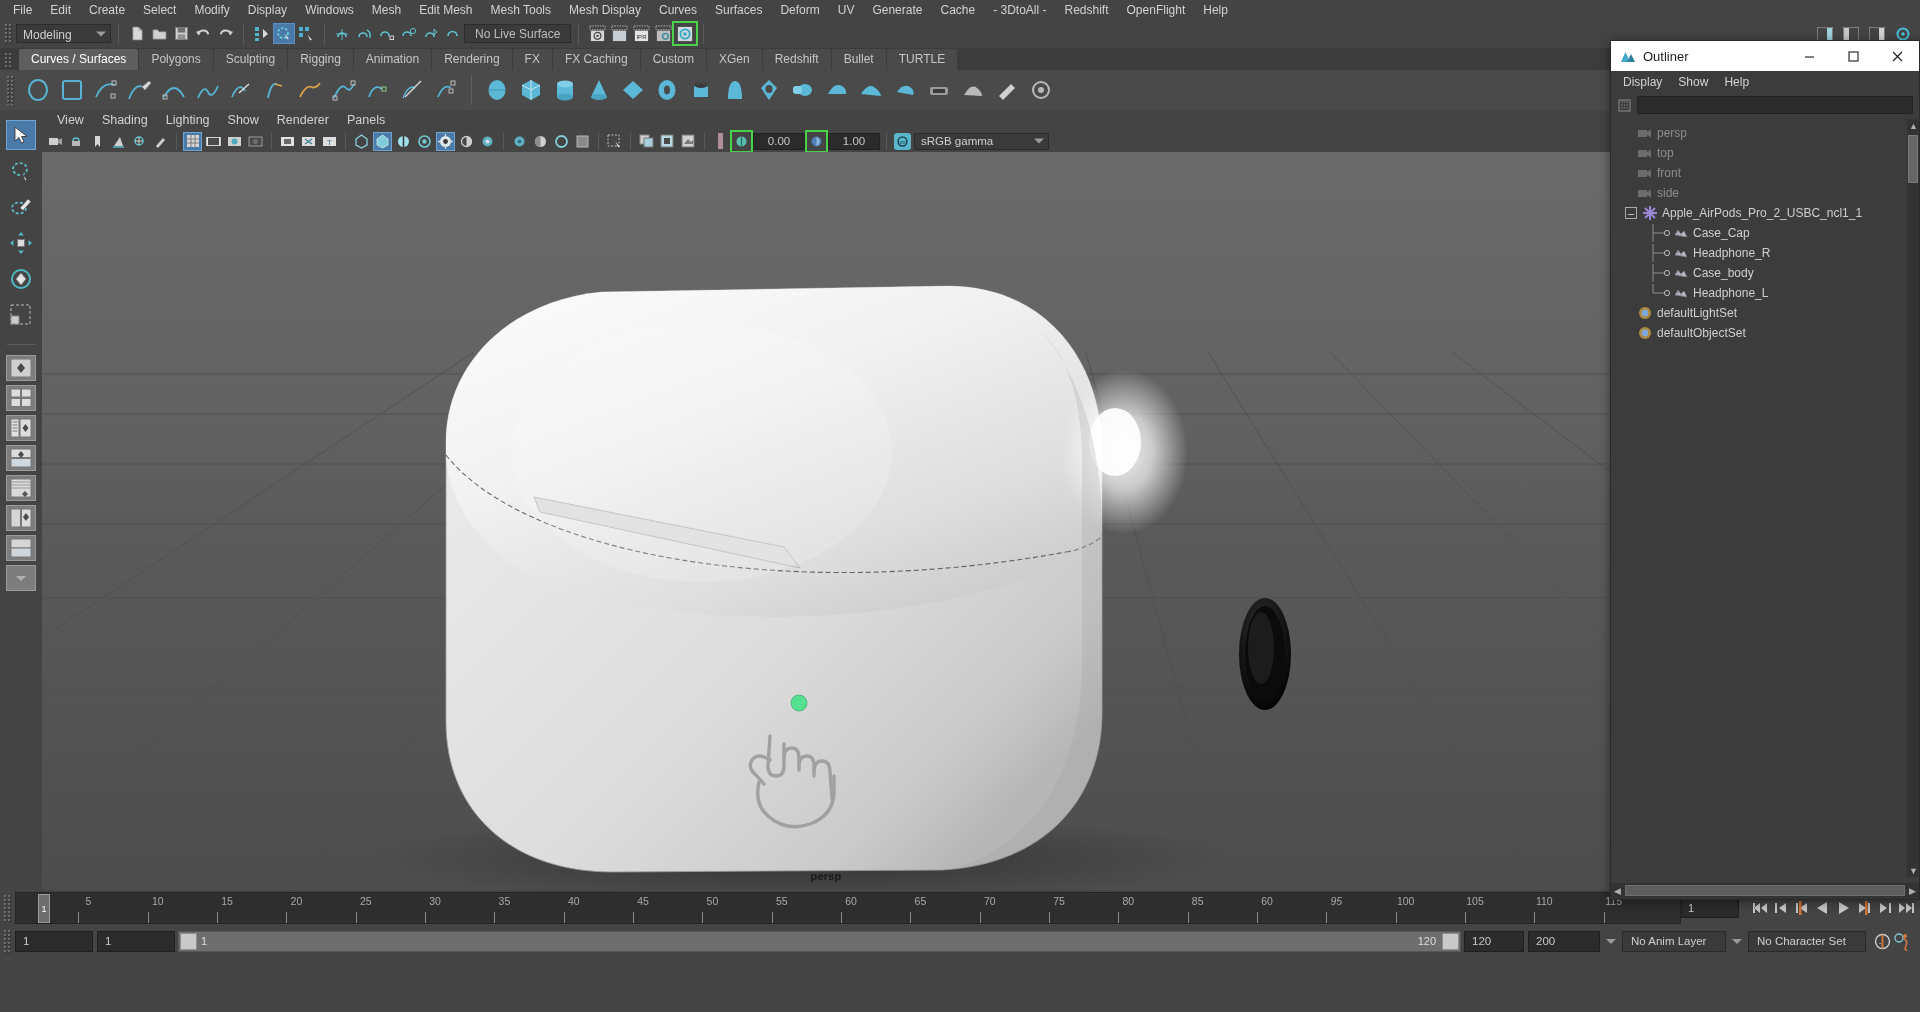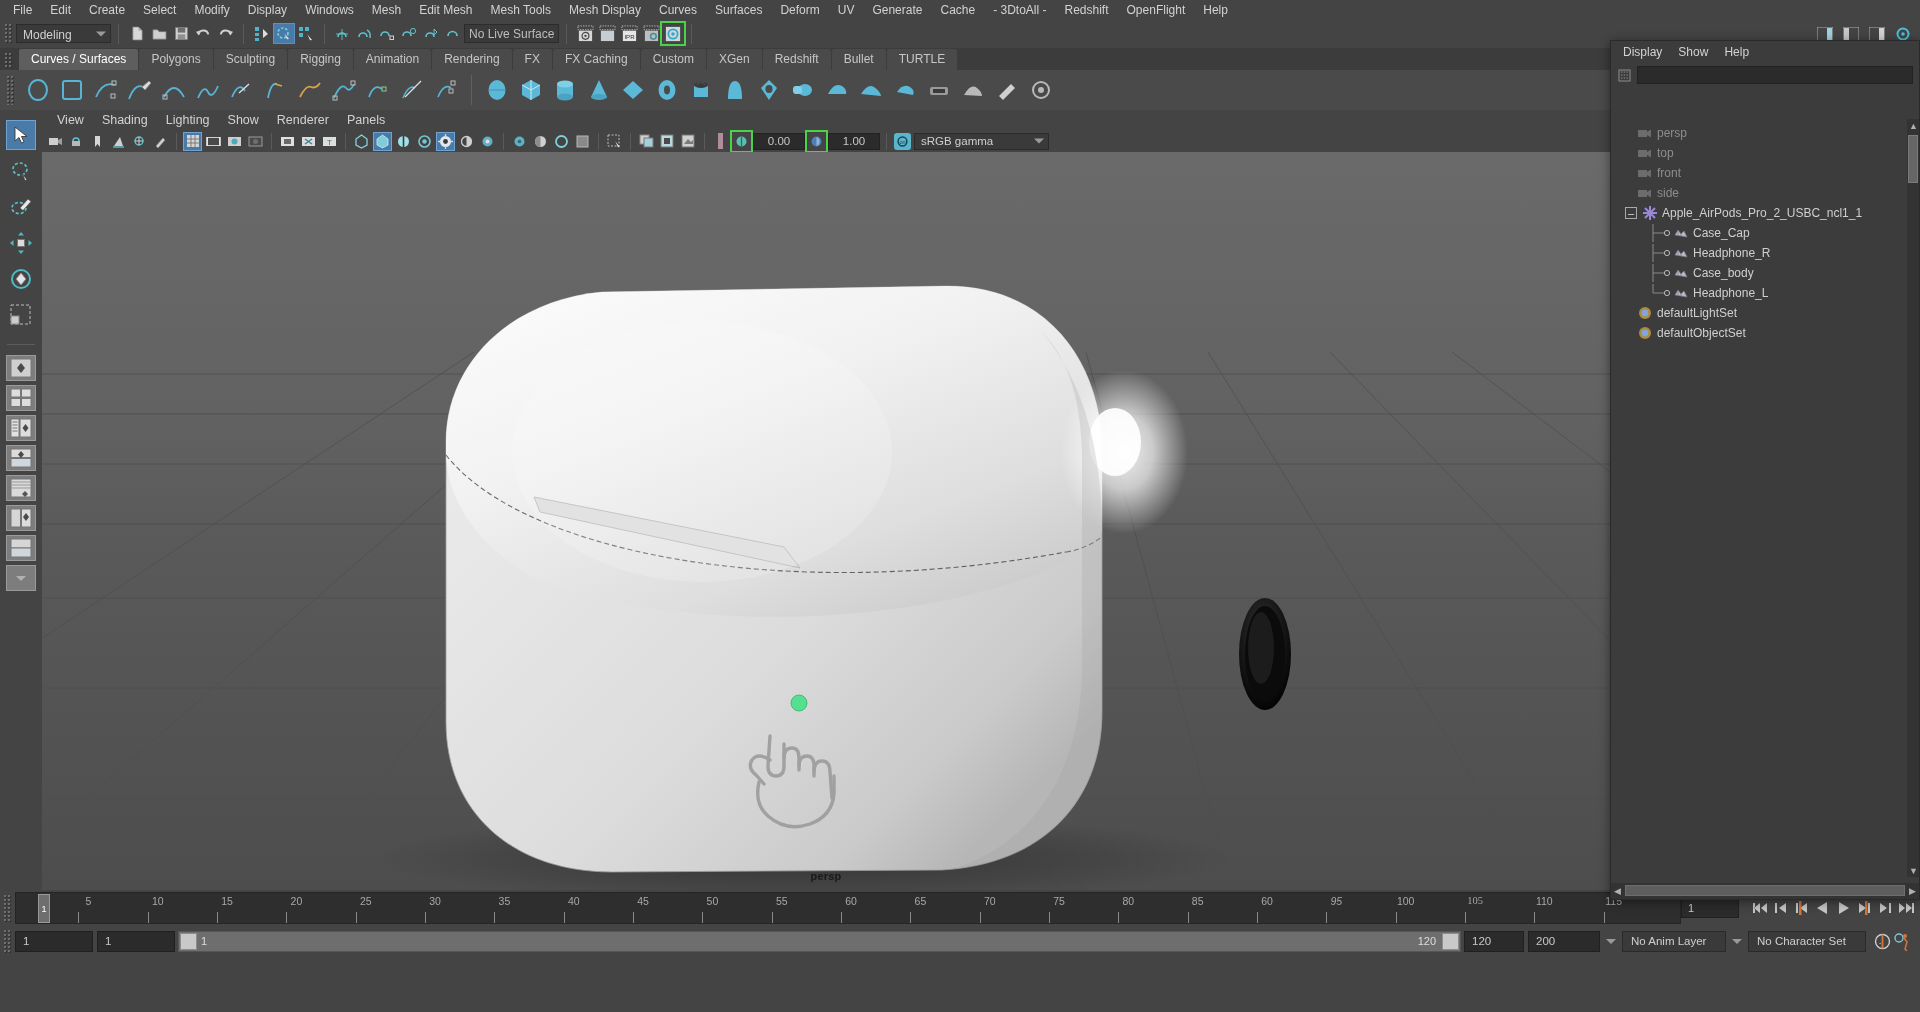--- a/index.html
+++ b/index.html
@@ -56,7 +56,7 @@
   .tbtn.grn { outline:2px solid #4ad24a; }
   .lsurf {
     height:19px; background:#3a3a3a; border:1px solid #2c2c2c;
-    display:flex;align-items:center; padding:0 4px; color:#bdbdbd; font-size:12px; flex:none;
+    display:flex;align-items:center; padding:0 10px; color:#bdbdbd; font-size:12px; flex:none;
   }
 
   

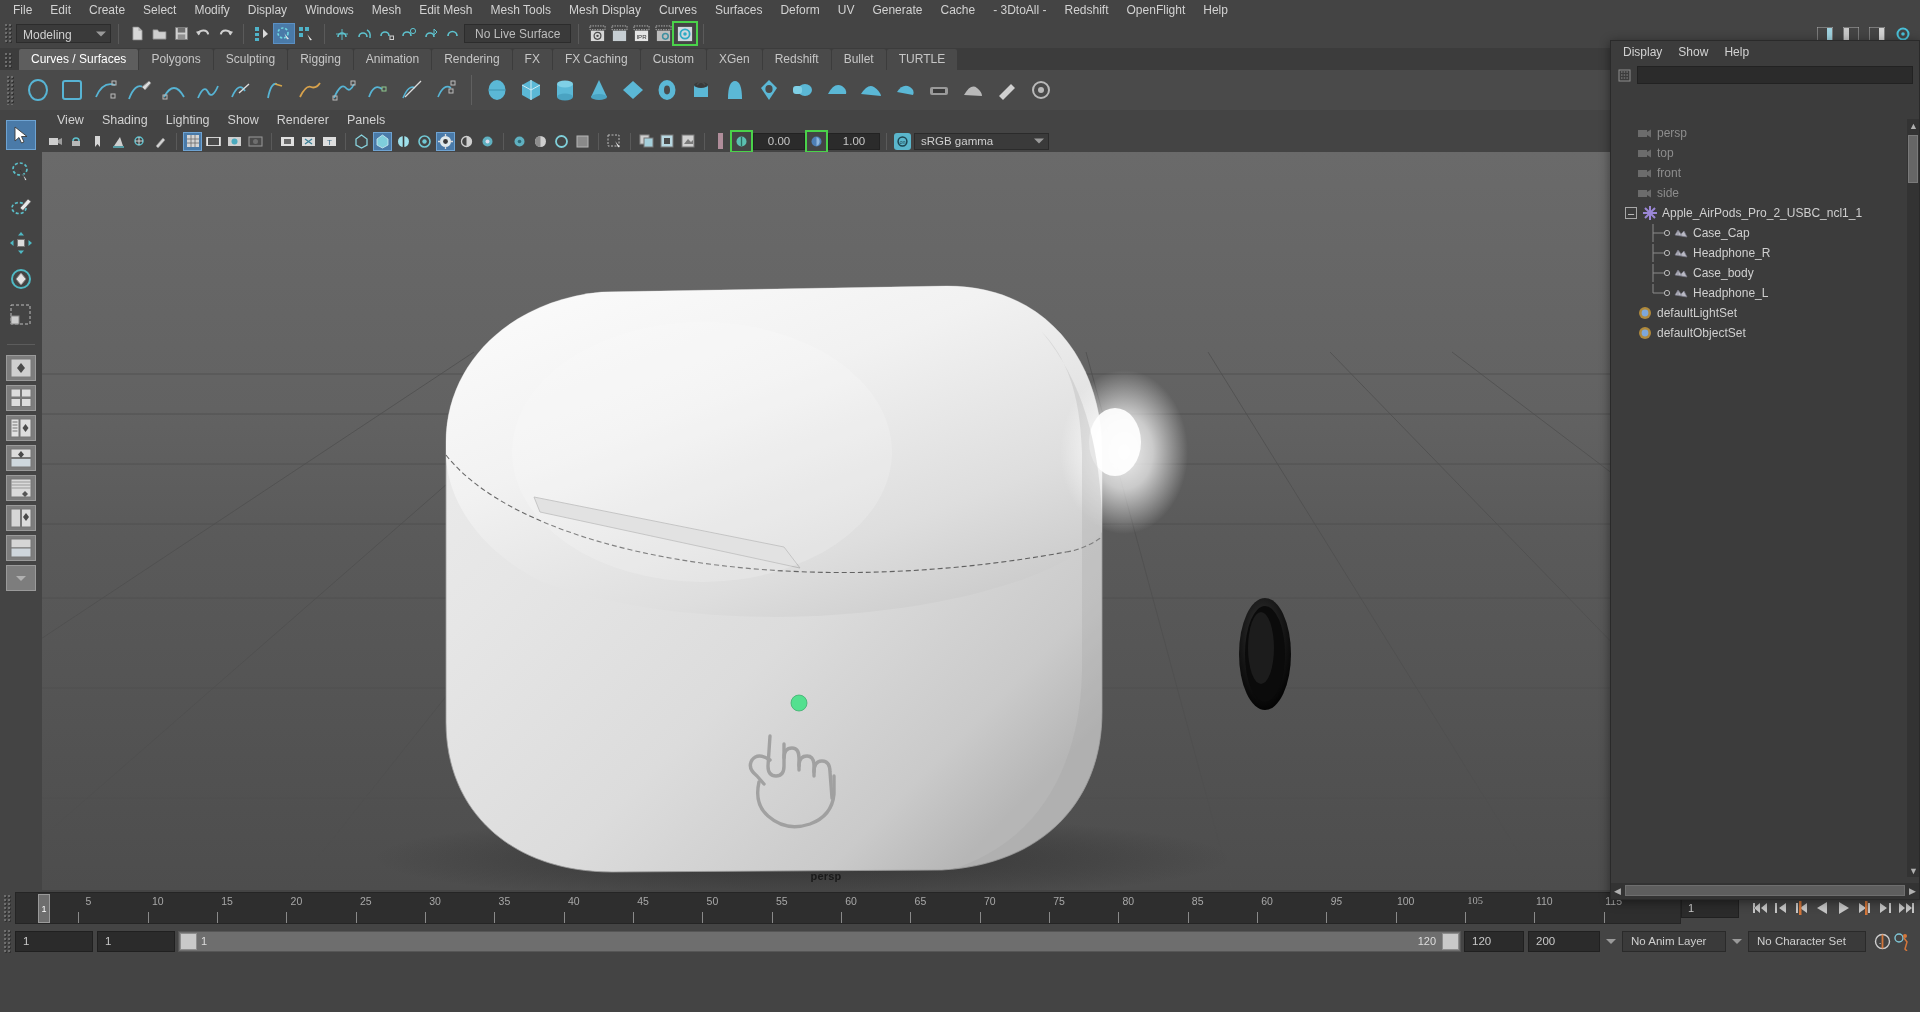--- a/index.html
+++ b/index.html
@@ -1190,6 +1190,31 @@
 
 
   <div class="outliner">
+    <div class="ol-title">
+      <svg width="17" height="17" viewBox="0 0 17 17">
+          <rect x="0" y="0" width="17" height="17" fill="#ffffff"></rect>
+          <path d="M2 14 L6.5 4 L11 14z" fill="#3fa9c9"></path>
+          <path d="M8 14 L12 6 L16 14z" fill="#2b7f9c"></path>
+        </svg>
+      <span class="ttxt">Outliner</span>
+      <div class="ol-wbtns">
+        <div class="ol-wbtn">
+            <svg width="11" height="11" viewBox="0 0 11 11">
+              <path d="M1 6 h9" stroke="#1a1a1a" stroke-width="1.1"></path>
+            </svg>
+          </div>
+        <div class="ol-wbtn">
+            <svg width="11" height="11" viewBox="0 0 11 11">
+              <rect x="1" y="1" width="9" height="9" fill="none" stroke="#1a1a1a" stroke-width="1.1"></rect>
+            </svg>
+          </div>
+        <div class="ol-wbtn close">
+            <svg width="11" height="11" viewBox="0 0 11 11">
+              <path d="M1 1 L10 10 M10 1 L1 10" stroke="#1a1a1a" stroke-width="1.1"></path>
+            </svg>
+          </div>
+      </div>
+    </div>
 
     <div class="ol-menu" id="olmenu">
         <div class="mi">Display</div>

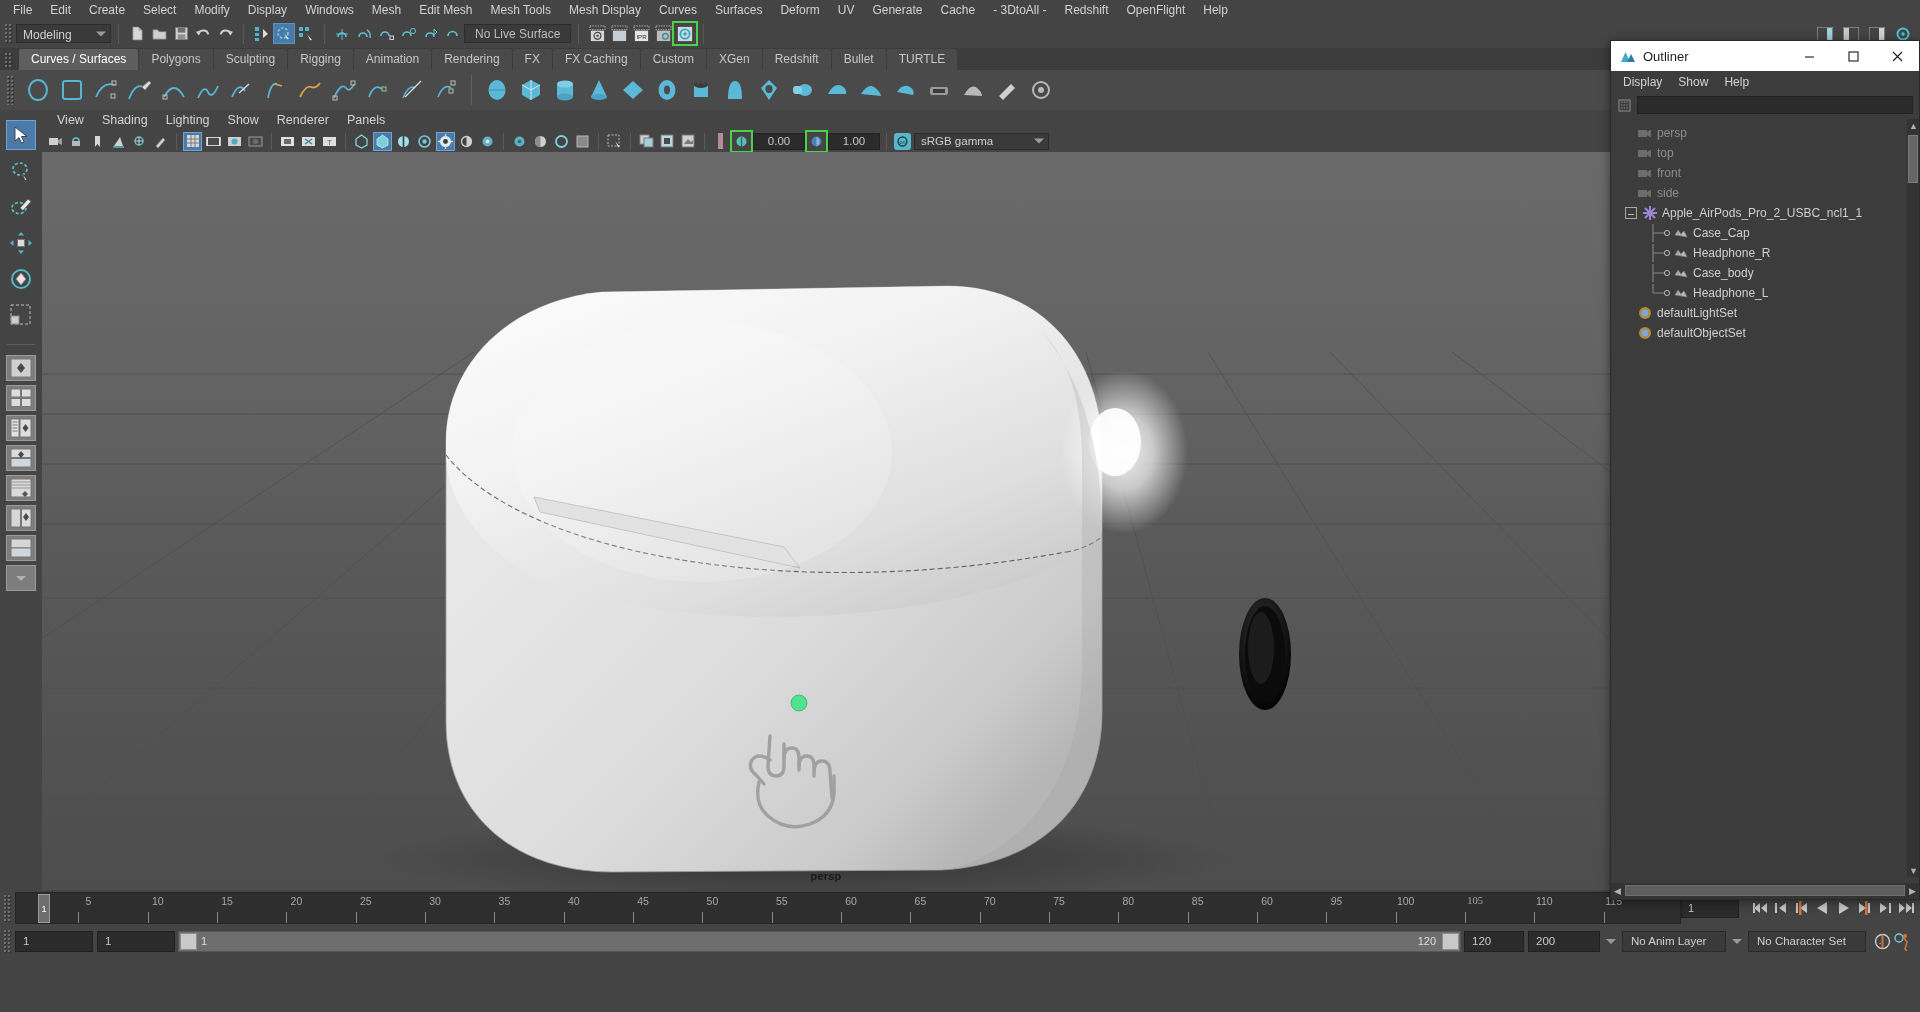--- a/index.html
+++ b/index.html
@@ -1084,7 +1084,7 @@
         <div class="tick" style="left: 1379.69px;"></div>
         <div class="tlabel" style="left: 1389.69px;">100</div>
         <div class="tick" style="left: 1449.02px;"></div>
-        <div class="tlabel" style="left: 1459.02px; font-family: Liberation Serif, serif;">105</div>
+        <div class="tlabel" style="left: 1459.02px;">105</div>
         <div class="tick" style="left: 1518.34px;"></div>
         <div class="tlabel" style="left: 1528.34px;">110</div>
         <div class="tick" style="left: 1587.67px;"></div>

